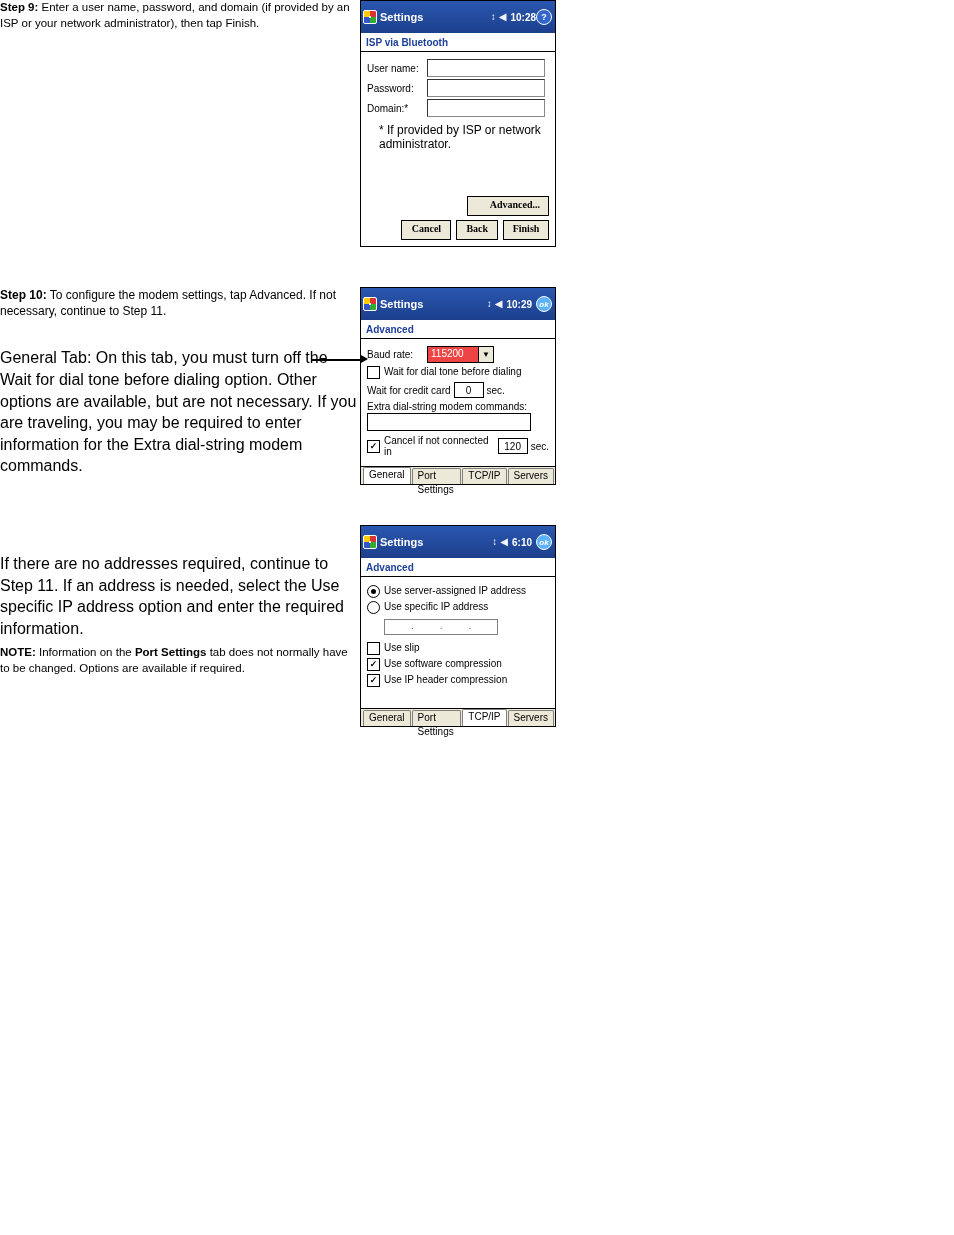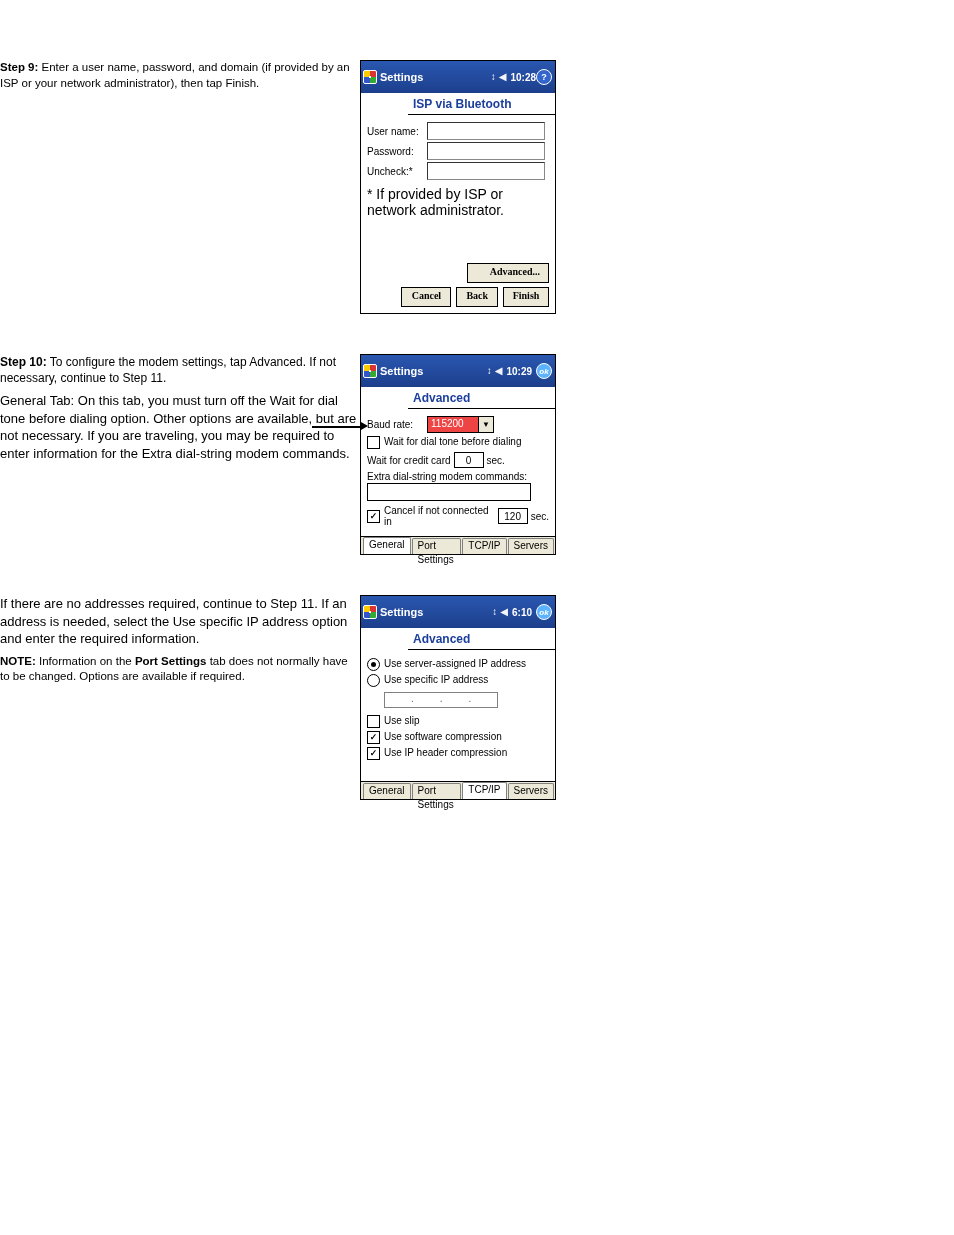--- a/index.html
+++ b/index.html
@@ -3,7 +3,7 @@
 <meta charset="utf-8">
 <style>
   body { margin:0; background:#fff; font-family: Tahoma, Verdana, sans-serif; font-size:11px; color:#000; }
-  .page { width:954px; margin:0 auto; padding-top:60px; padding-bottom:60px; position:relative; }
+  .page { width:954px; margin:0 auto; padding-bottom:60px; position:relative; }
   .row { clear:both; overflow:visible; position:relative; margin-bottom:20px; }
   .left { width:360px; float:left; font-size:12px; line-height:1.35; color:#000; }
   .right { margin-left:360px; width:210px; position:relative; }

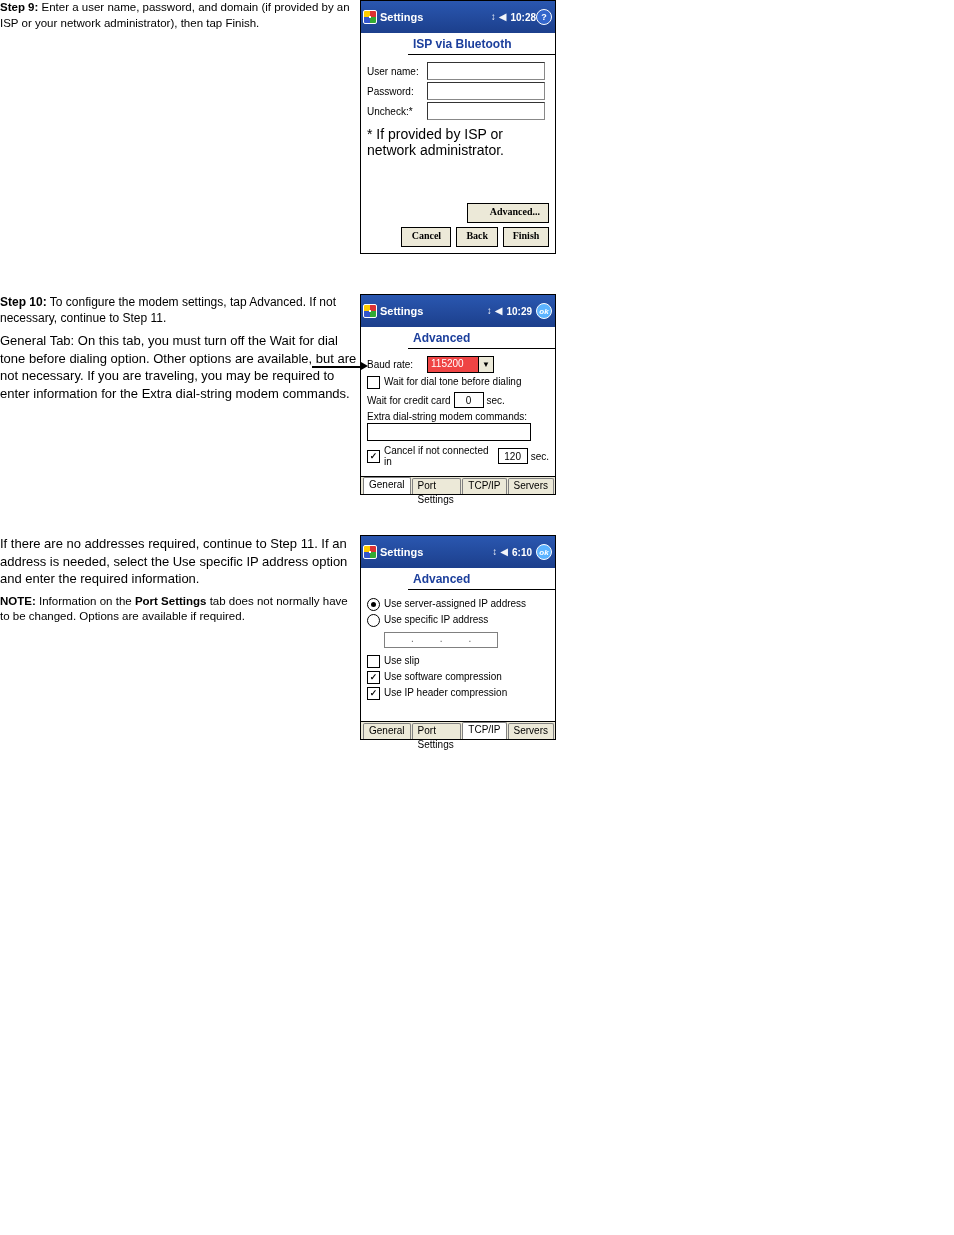--- a/index.html
+++ b/index.html
@@ -28,7 +28,7 @@
   .okbtn { width:14px; height:14px; border-radius:50%; background:#5bb3ff; border:1px solid #fff; color:#fff; font-size:8px; font-weight:bold; display:flex; align-items:center; justify-content:center; margin-left:4px;font-style:italic; }
   .helpbtn { width:14px; height:14px; border-radius:50%; background:#3366cc; border:1px solid #fff; color:#fff; font-size:9px; font-weight:bold; display:flex; align-items:center; justify-content:center; }
 
-  .heading { color:#1c3f9c; font-weight:bold; font-size:12px; padding:4px 5px 3px 5px; border-bottom:1px solid #000;margin-left:47px; }
+  .heading { color:#1c3f9c; font-weight:bold; font-size:10px; padding:4px 5px 3px 5px; border-bottom:1px solid #000; }
   .content { padding:5px 6px 6px 6px; font-size:10px; color:#000; }
   .frow { display:flex; align-items:center; margin:2px 0; }
   .lbl { width:60px; font-size:10px; }

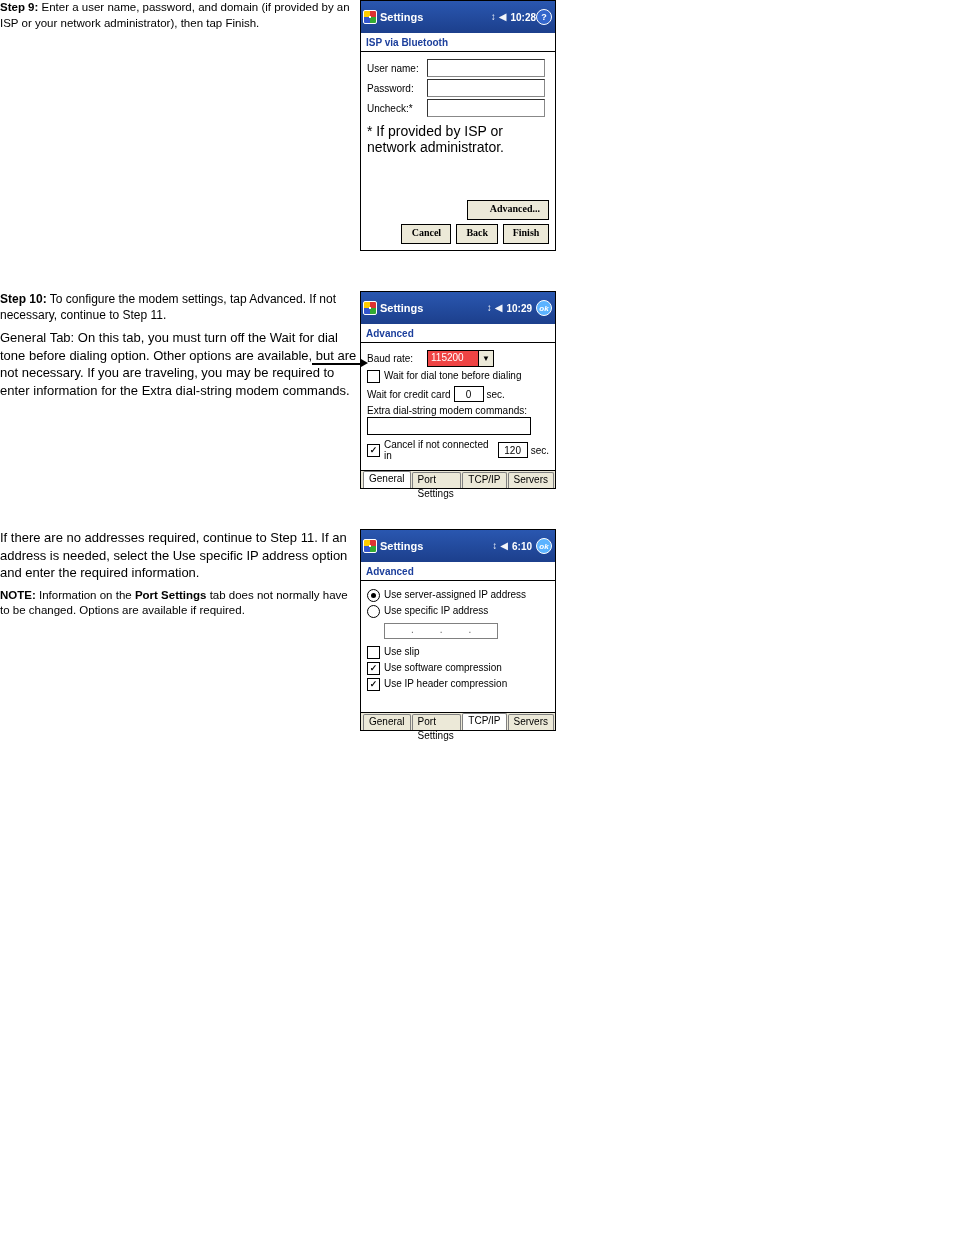--- a/index.html
+++ b/index.html
@@ -102,7 +102,7 @@
               <input class="inp sunken w112" type="password" style="">
             </div>
           <div class="frow">
-              <span class="lbl">Uncheck:*</span>
+              <span class="lbl">Domain:*</span>
               <input class="inp sunken w112" style="">
             </div>
           <div class="footnote">* If provided by ISP or network administrator.</div>

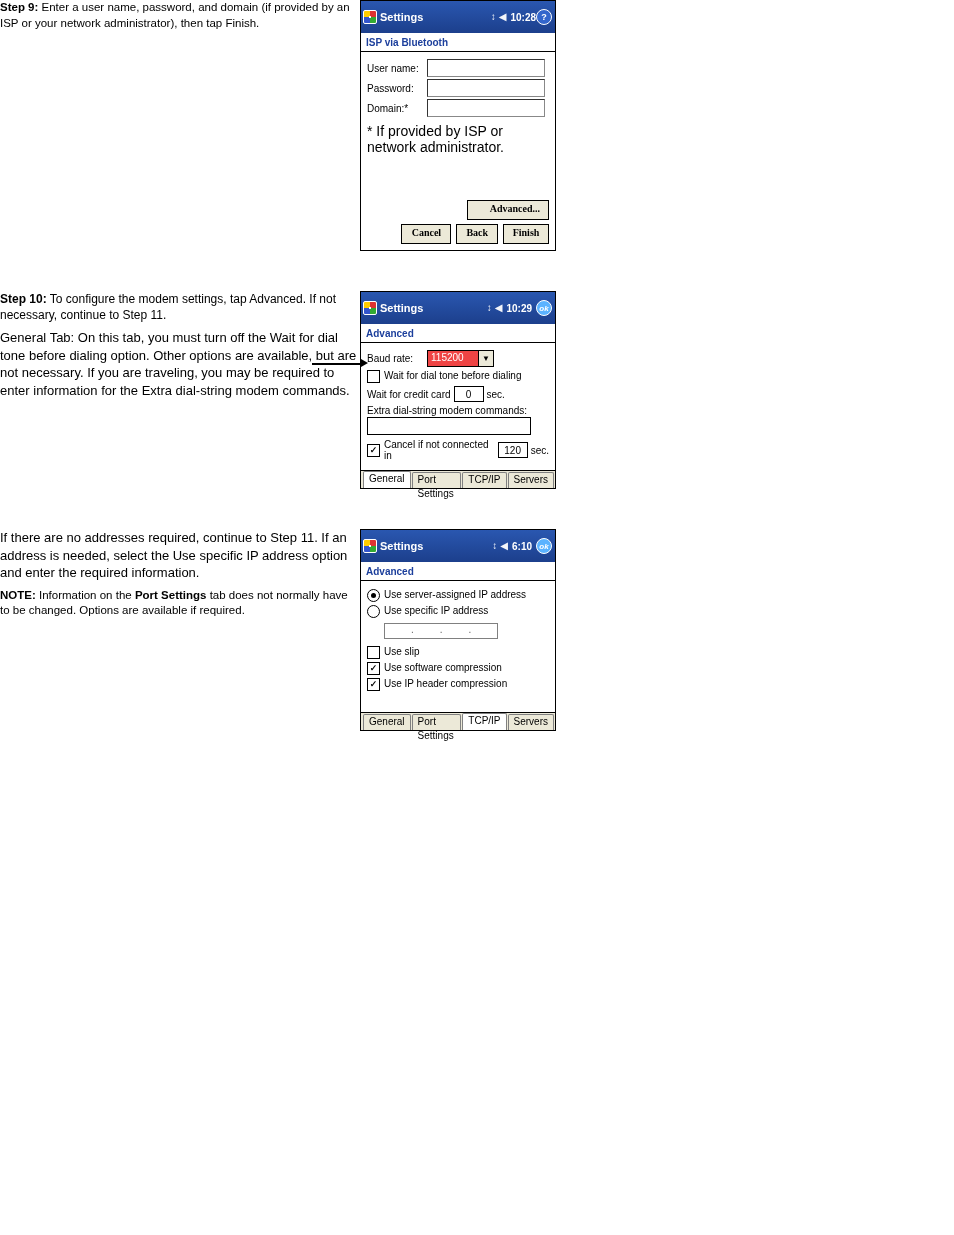--- a/index.html
+++ b/index.html
@@ -37,7 +37,7 @@
   .w112 { width:112px; }
   .w34 { width:28px; text-align:center; font-size:10px; padding:0; }
   .wfull { width:158px; }
-  .footnote { font-size:14px; margin-top:6px; }
+  .footnote { font-size:12px; margin-top:6px;margin-left:12px; }
   .btnrow { text-align:right; margin-top:8px; }
   .btnrow .pbtn { display:inline-block; height:18px; border:1px solid #000; background:#ece9d8; font-size:10px; font-weight:bold; line-height:16px; padding:0 8px; margin-left:2px; font-family:Tahoma; }
 

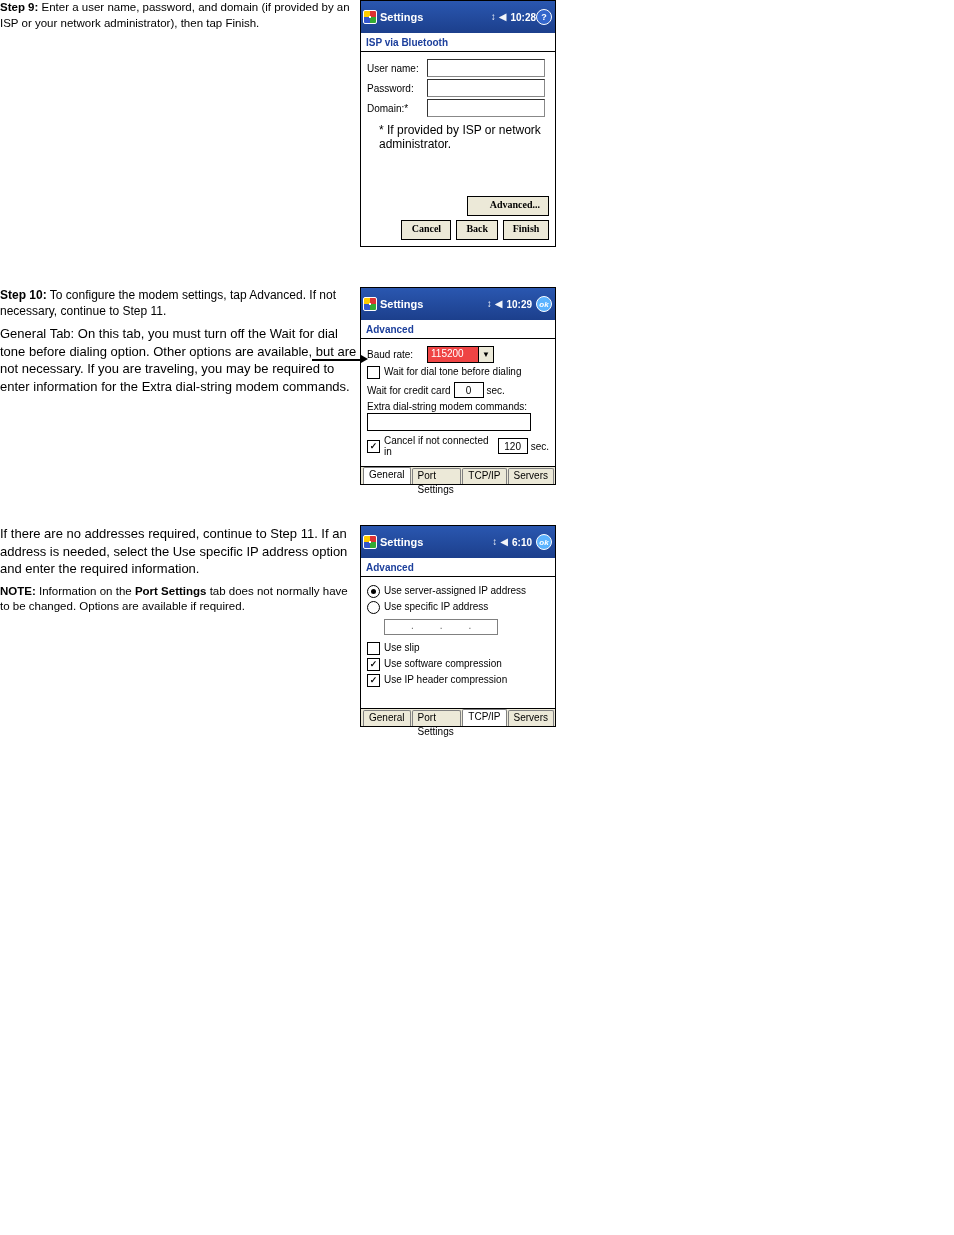--- a/index.html
+++ b/index.html
@@ -11,7 +11,7 @@
   .left .step-hd { font-size:12px; }
   ul.bullets { margin:4px 0 0 18px; padding:0; }
   ul.bullets li { margin:2px 0; font-size:11.5px; }
-  .left .bodytxt { font-size:13px; }
+  .left .bodytxt { font-size:16px;margin-top:28px; }
   .note { font-size:11.5px; margin-top:8px; }
 
   

